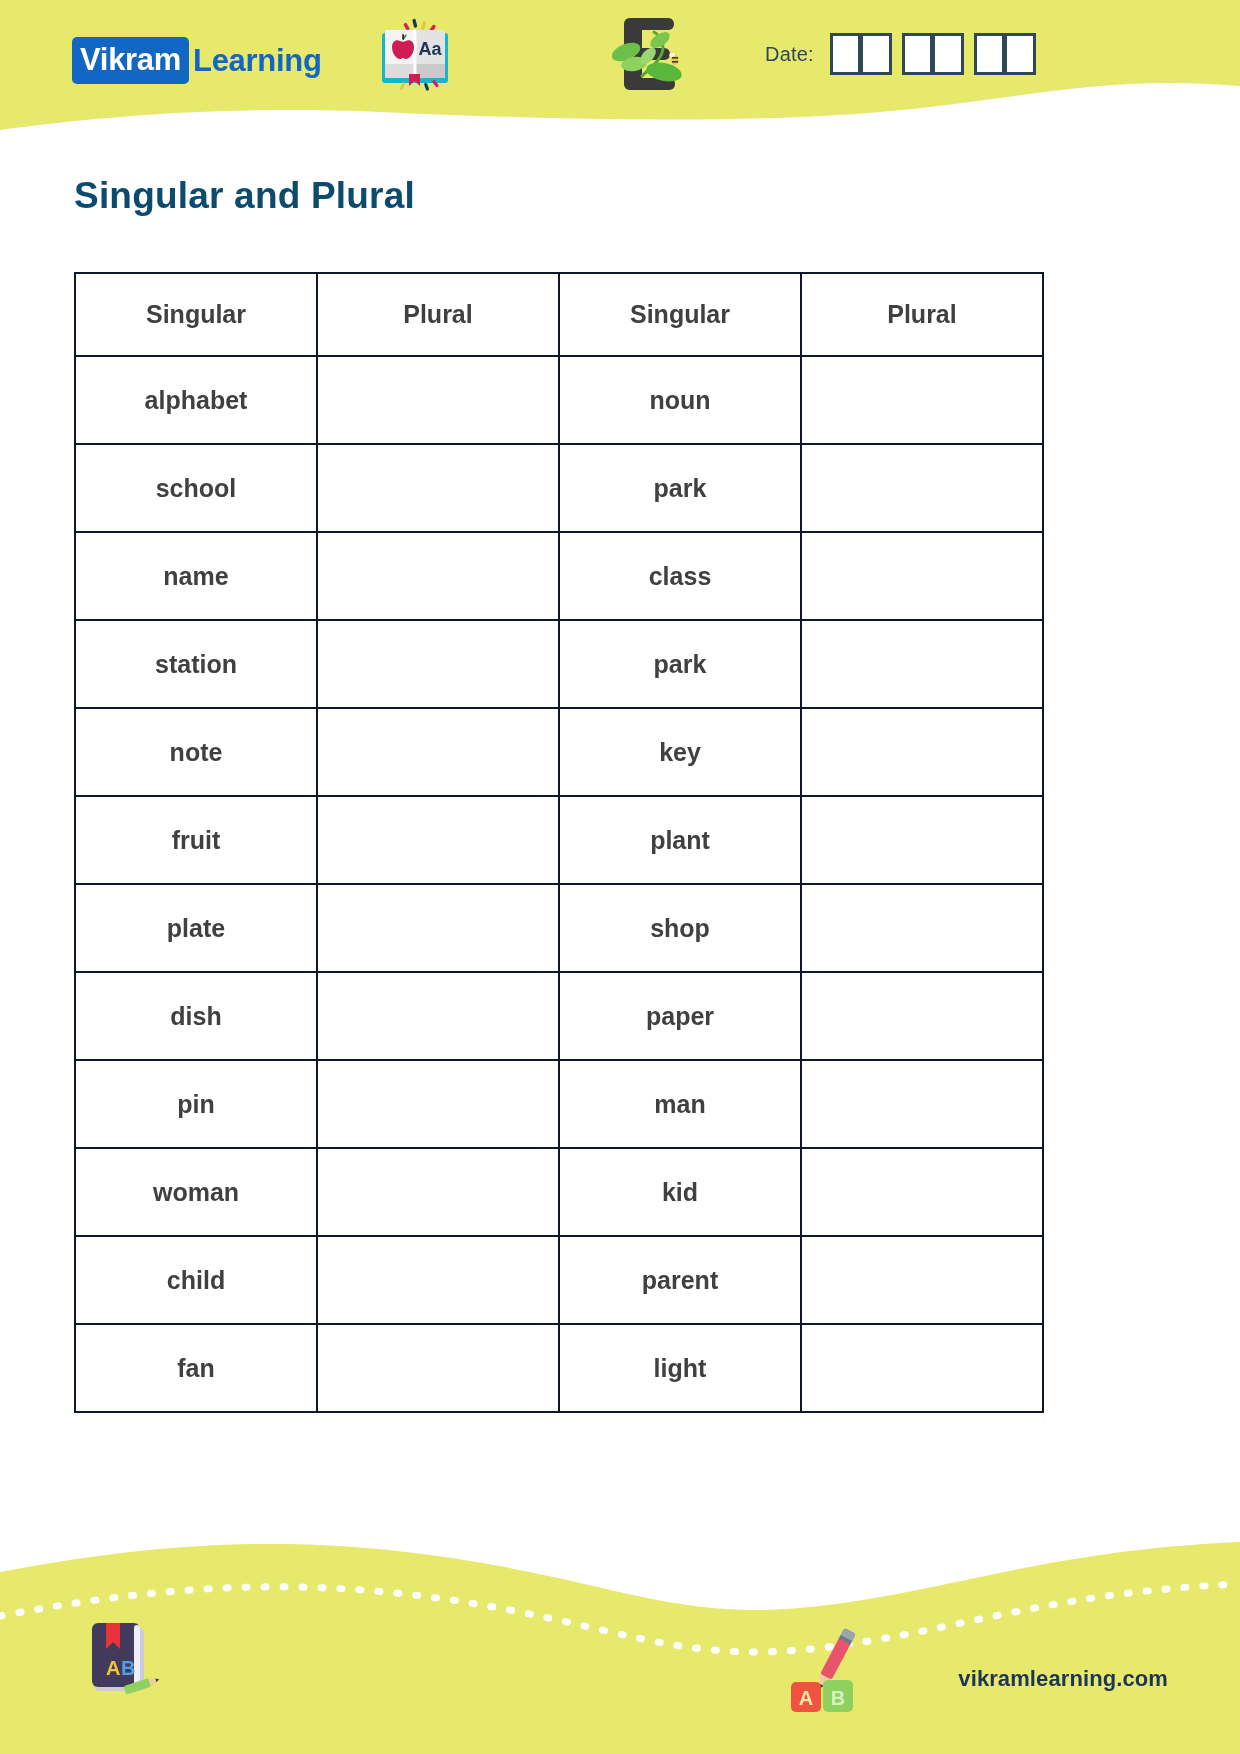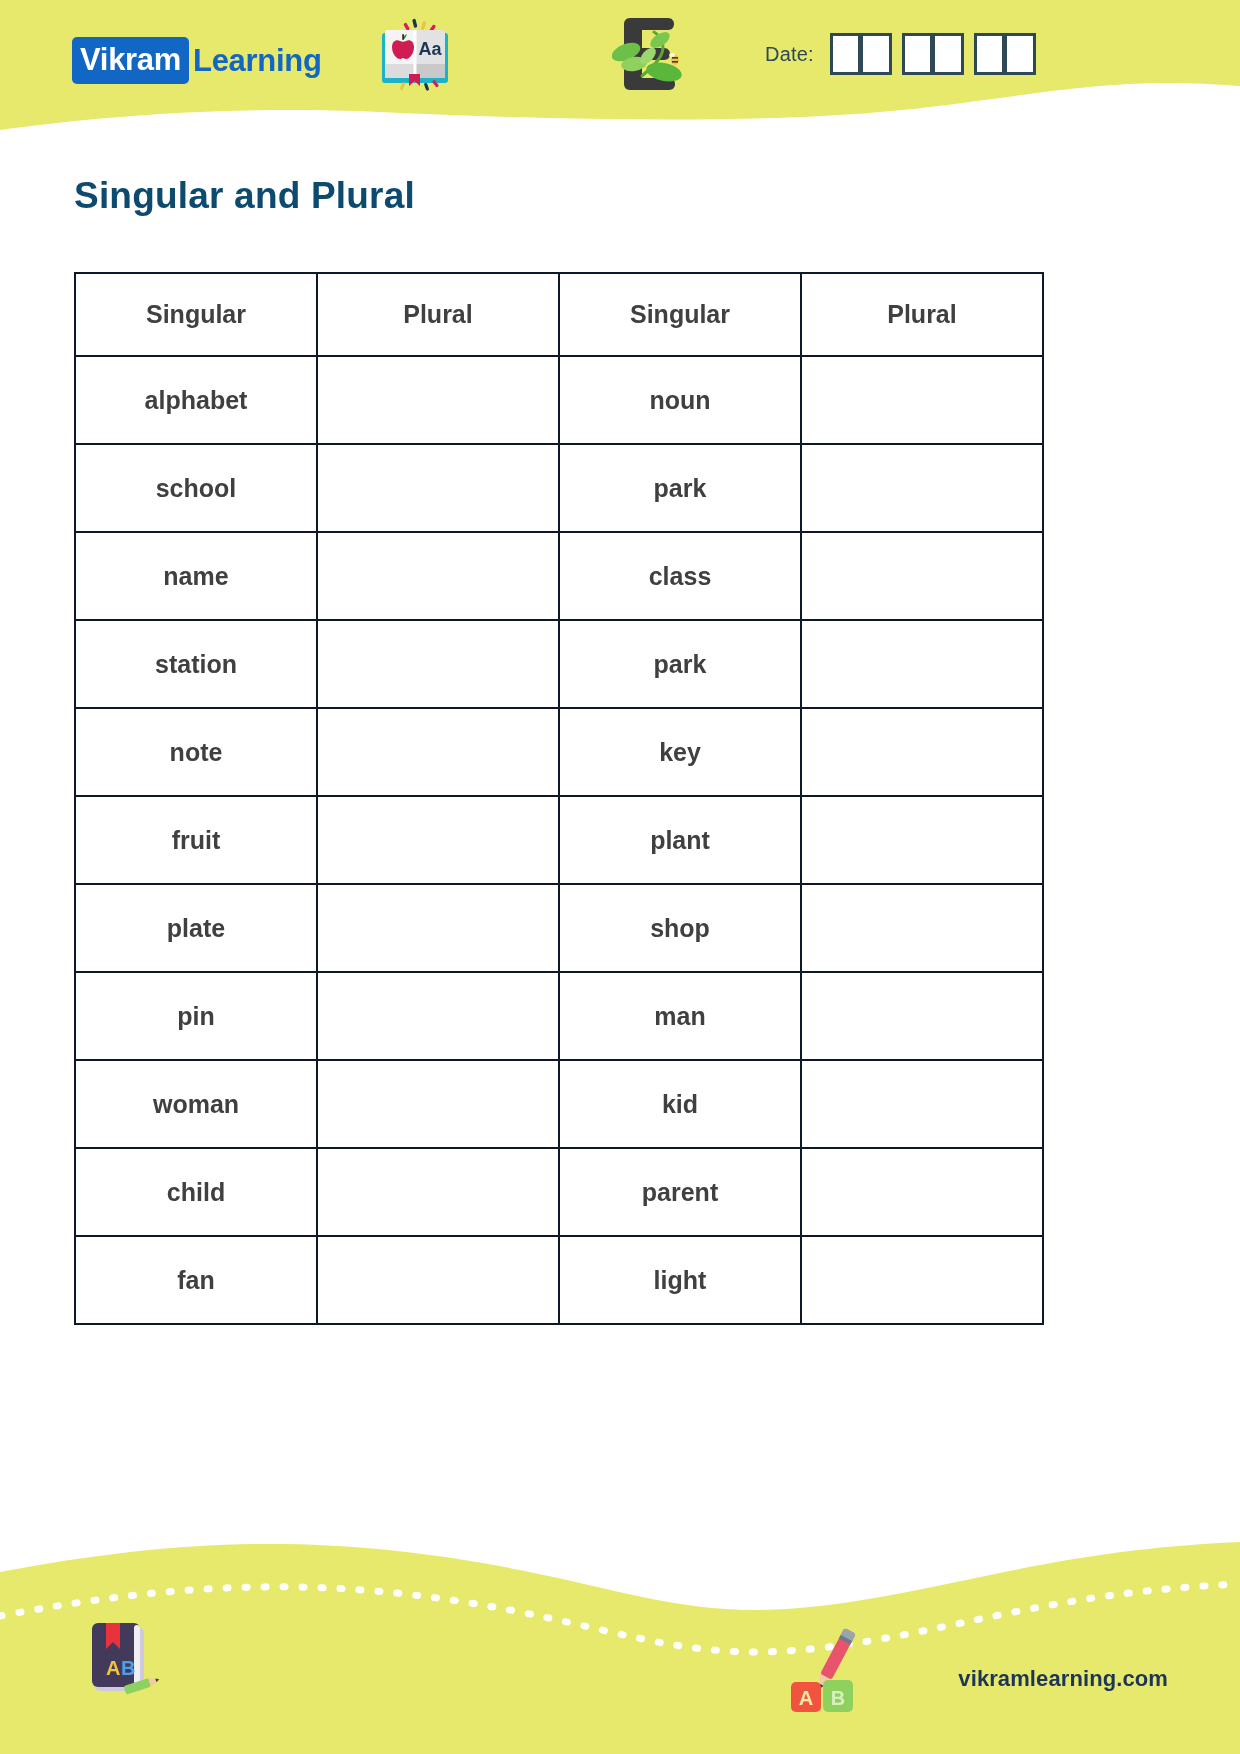--- a/index.html
+++ b/index.html
@@ -342,6 +342,12 @@
           <td>plate</td>
           <td></td>
           <td>shop</td>
+          <td></td>
+        </tr>
+        <tr>
+          <td>dish</td>
+          <td></td>
+          <td>paper</td>
           <td></td>
         </tr>
         <tr>

